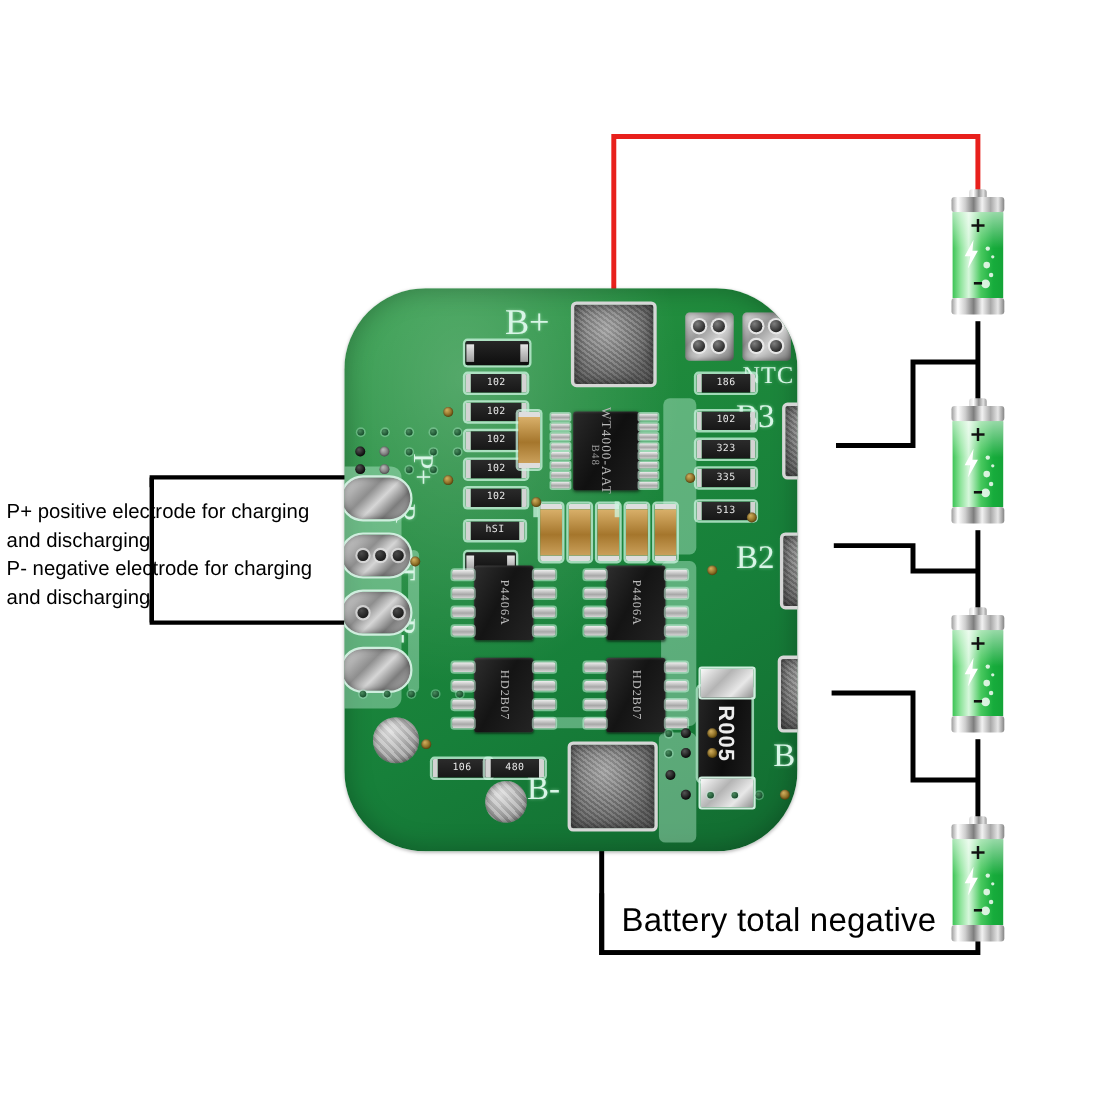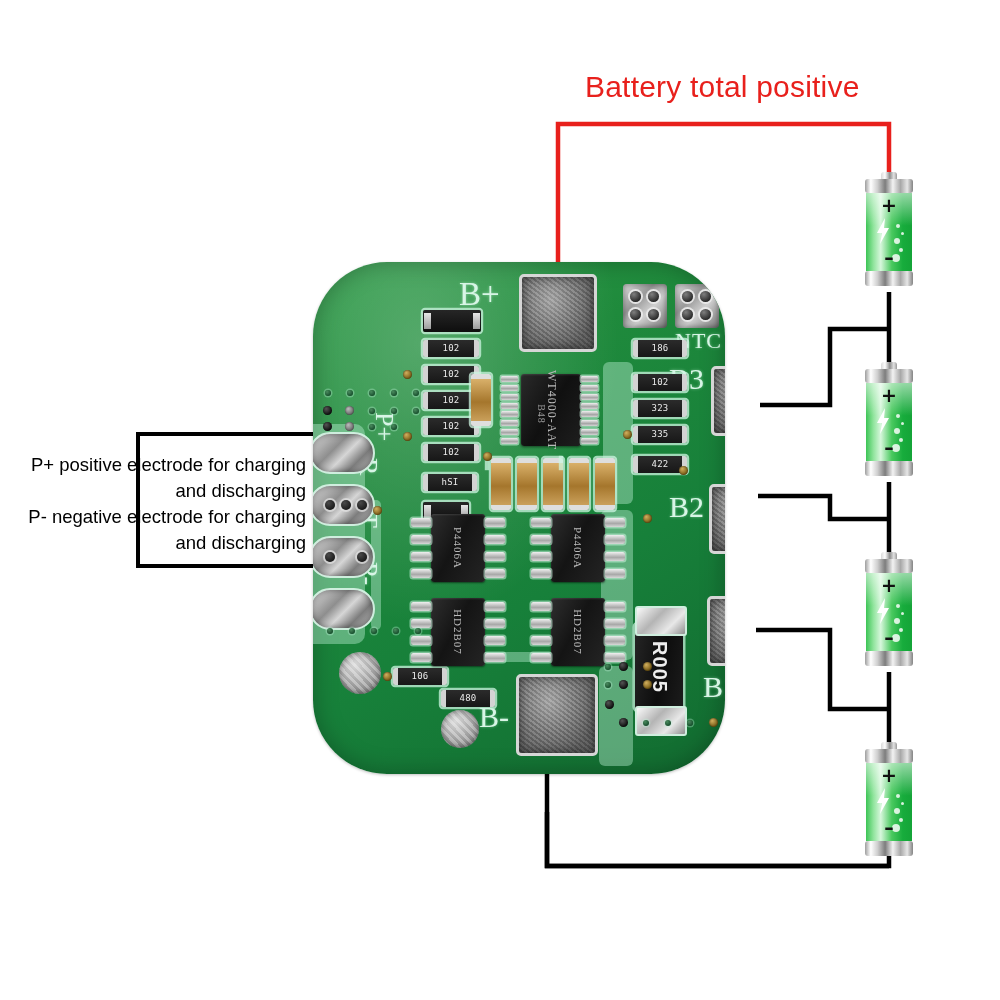--- a/index.html
+++ b/index.html
@@ -217,7 +217,6 @@
     <polyline points="547,812 547,866 889,866" fill="none" stroke="#000" stroke-width="4.5" stroke-linejoin="miter"></polyline>
   </svg>
 
-  <div class="lbl" id="lbl-pos">Battery total positive</div>
 
 
   <div class="lbl" id="lbl-pp">P+ positive electrode for charging

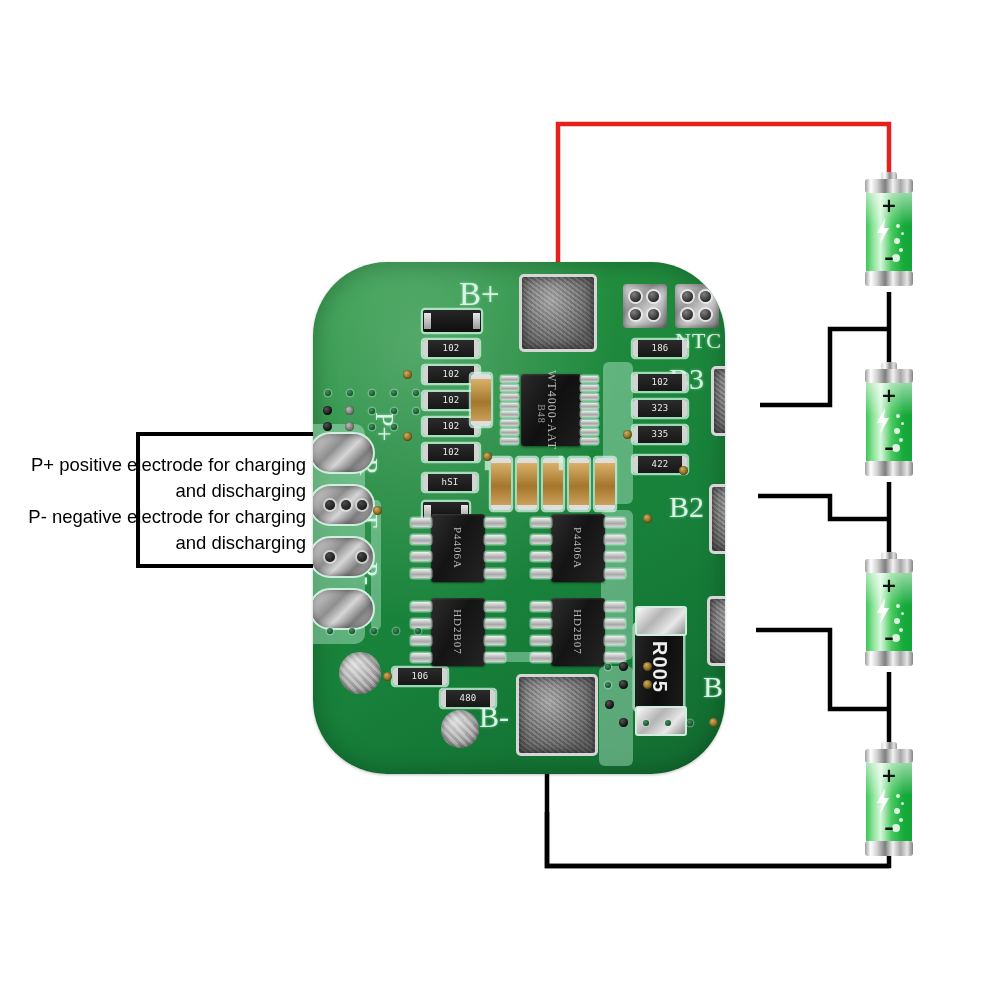--- a/index.html
+++ b/index.html
@@ -25,7 +25,7 @@
   }
   #lbl-pp{
     left:6px;top:452px;width:300px;
-    font-size:18.5px;color:#000;line-height:26px;text-align:right;
+    font-size:18.5px;color:#000;line-height:26px;text-align:left;
     white-space:pre-line;
   }
 

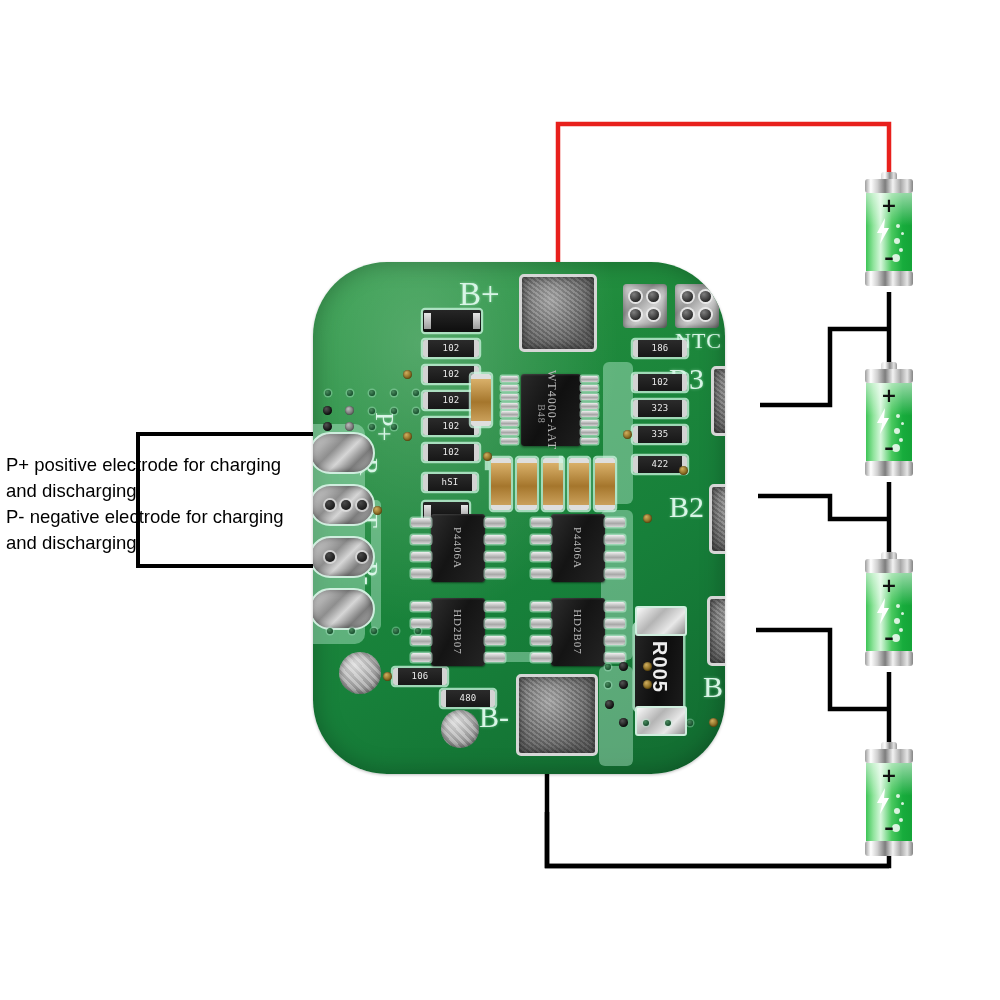--- a/index.html
+++ b/index.html
@@ -296,7 +296,7 @@
     <div class="res" style="left:320px;top:112px;width:44px;">102</div>
     <div class="res" style="left:320px;top:138px;width:44px;">323</div>
     <div class="res" style="left:320px;top:164px;width:44px;">335</div>
-    <div class="res" style="left:320px;top:194px;width:44px;">422</div>
+    <div class="res" style="left:320px;top:194px;width:44px;">513</div>
 
     <div class="res" style="left:80px;top:406px;width:44px;">106</div>
     <div class="res" style="left:128px;top:428px;width:44px;">480</div>

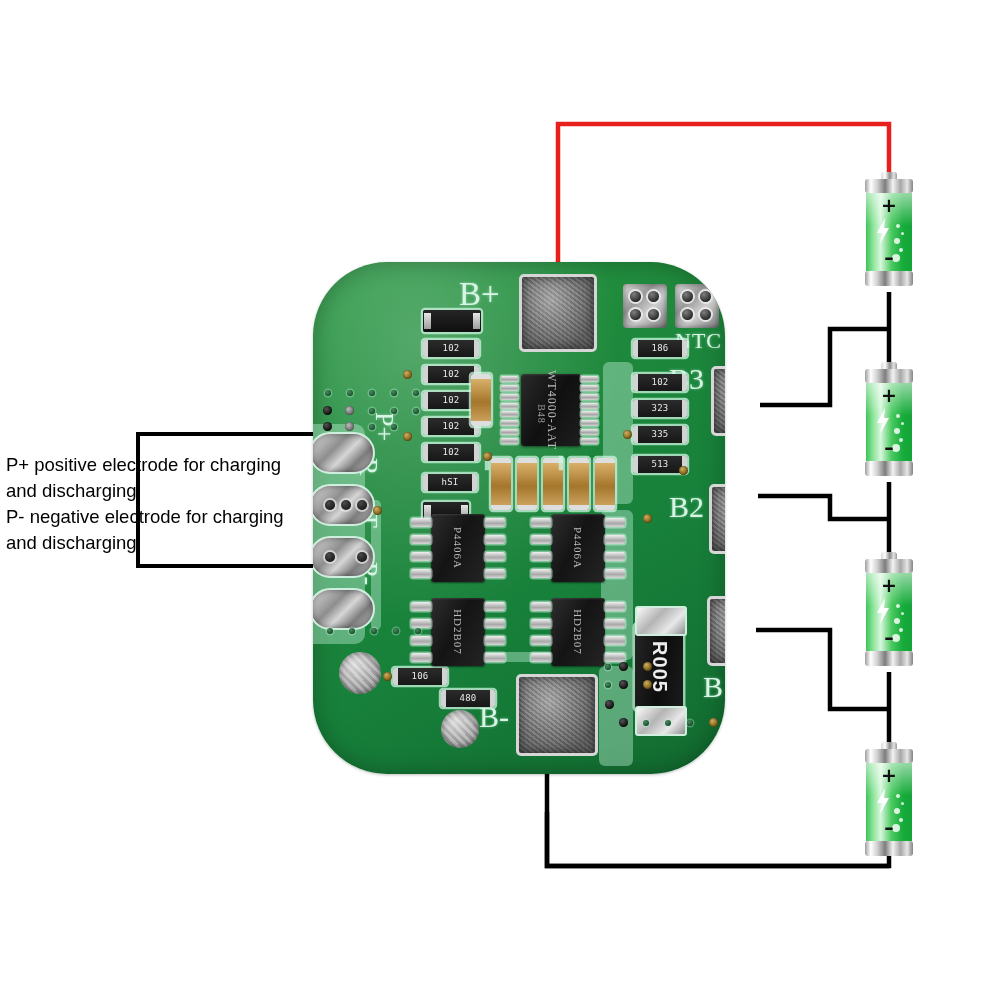--- a/index.html
+++ b/index.html
@@ -298,7 +298,7 @@
     <div class="res" style="left:320px;top:164px;width:44px;">335</div>
     <div class="res" style="left:320px;top:194px;width:44px;">513</div>
 
-    <div class="res" style="left:80px;top:406px;width:44px;">106</div>
+    <div class="res" style="left:80px;top:428px;width:44px;">106</div>
     <div class="res" style="left:128px;top:428px;width:44px;">480</div>
 
     <div class="cap" style="left:158px;top:112px;width:20px;height:42px;"></div>

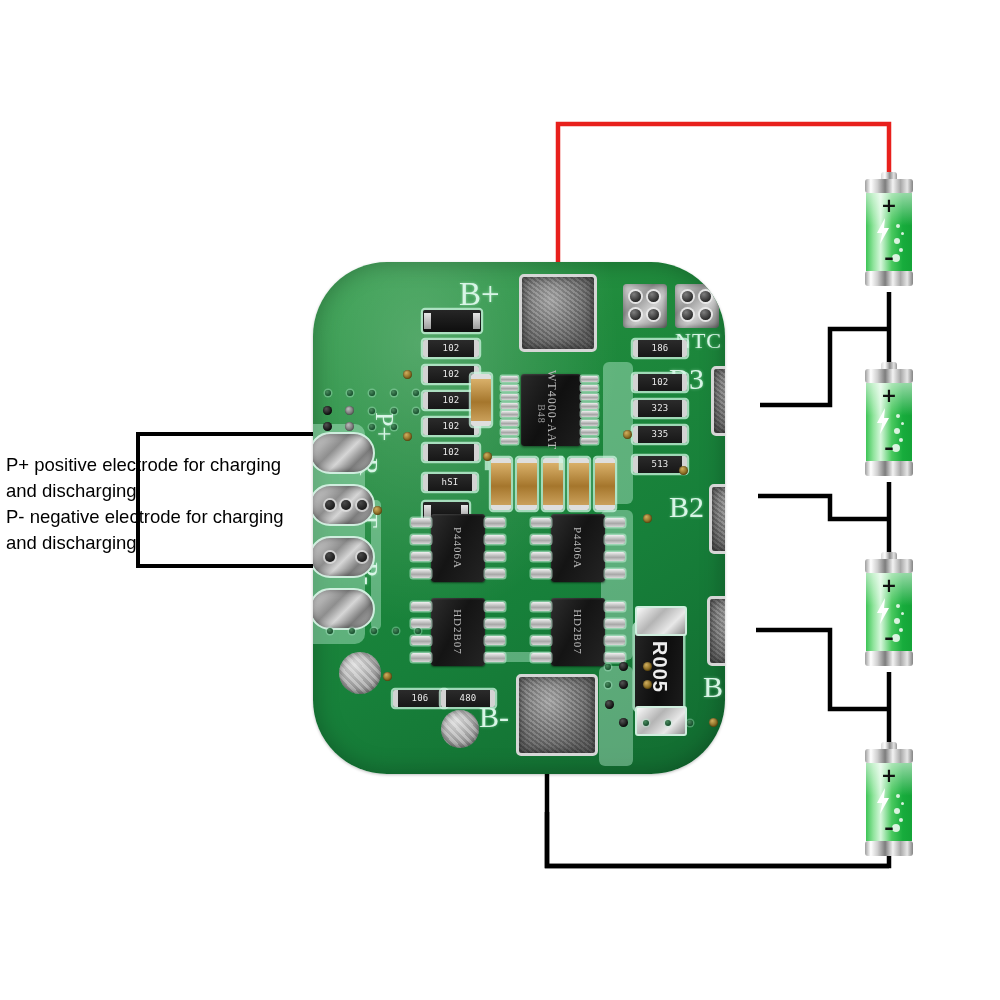--- a/index.html
+++ b/index.html
@@ -218,6 +218,7 @@
   </svg>
 
 
+  <div class="lbl" id="lbl-neg">Battery total negative</div>
 
   <div class="lbl" id="lbl-pp">P+ positive electrode for charging
 and discharging

